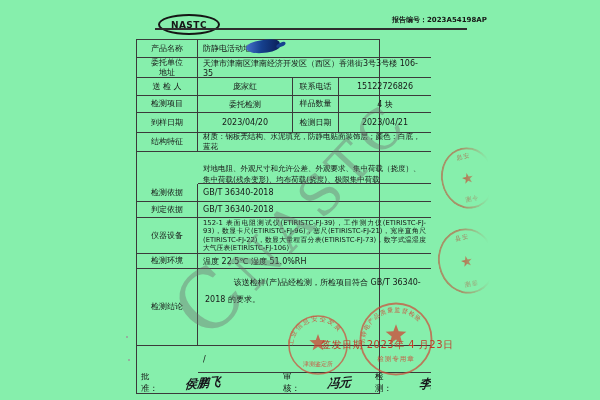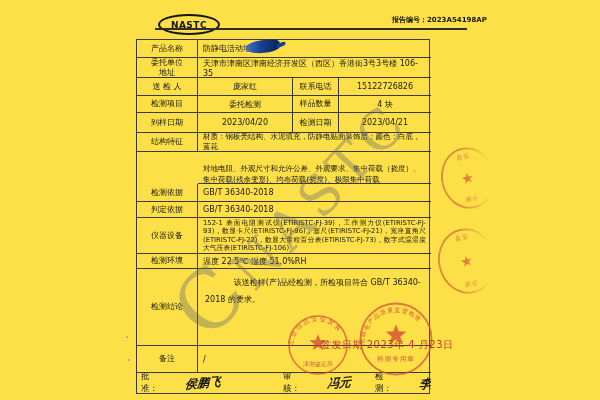--- a/index.html
+++ b/index.html
@@ -3,7 +3,7 @@
 <meta charset="utf-8">
 <style>
   html,body{margin:0;padding:0;background:#e8e8e8;}
-  .page{position:relative;width:600px;height:400px;background:#fde047;overflow:hidden;
+  .page{position:relative;width:600px;height:400px;background:#86efac;overflow:hidden;
         font-family:"DejaVu Sans","Liberation Sans",sans-serif;color:#161616;}
   
   .logo{position:absolute;left:158px;top:14px;width:58px;height:17px;border:2px solid #151515;

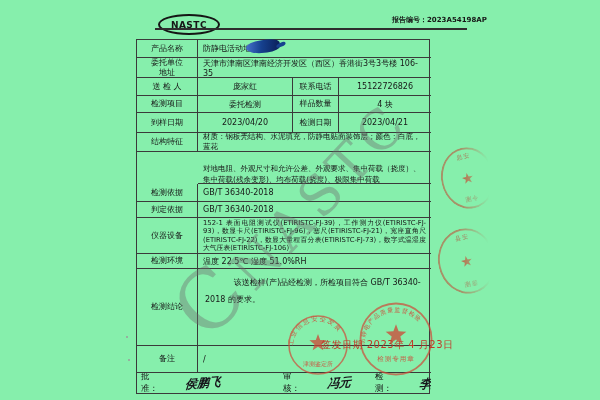--- a/index.html
+++ b/index.html
@@ -12,7 +12,7 @@
   .report-no{position:absolute;left:356px;top:15px;font-size:7px;font-weight:bold;z-index:2;white-space:nowrap;padding-left:36px;}
   .rule{position:absolute;left:155px;top:28px;width:312px;height:2px;background:#2e2e2e;z-index:2;}
   
-  .tbl{position:absolute;left:136px;top:39px;width:294px;height:355px;z-index:2;
+  .tbl{position:absolute;left:136px;top:39px;width:244px;height:355px;z-index:2;
        display:grid;border:1px solid #3a3a3a;box-sizing:border-box;
        grid-template-columns:61px 95px 46px 92px;
        grid-template-rows:18px 20px 18px 17px 20px 19px 32px 18px 16px 36px 15px 77px 27px 1fr;}

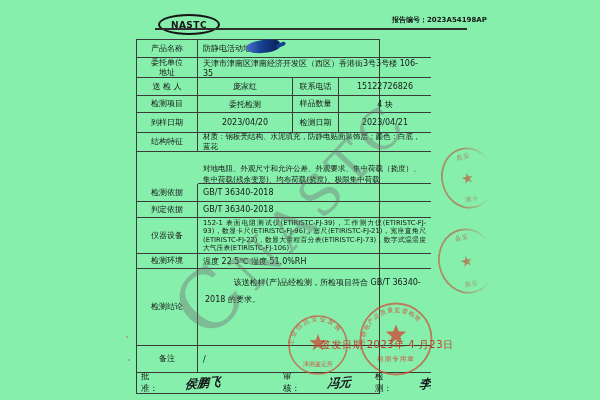--- a/index.html
+++ b/index.html
@@ -122,7 +122,6 @@
         <p>该送检样(产)品经检测，所检项目符合 GB/T 36340-2018 的要求。</p>
       </div>
 
-    <div class="cell lab bR bB">备注</div>
     <div class="cell val lft bB sp3">/</div>
 
     <div class="cell sp4 foot">

